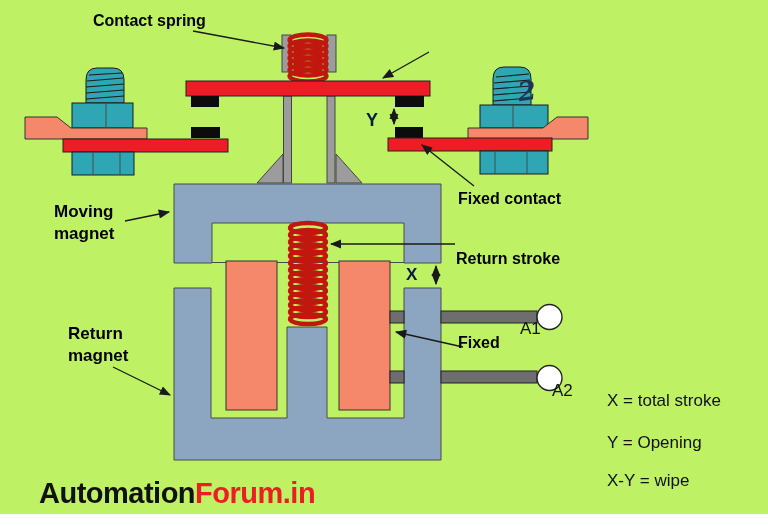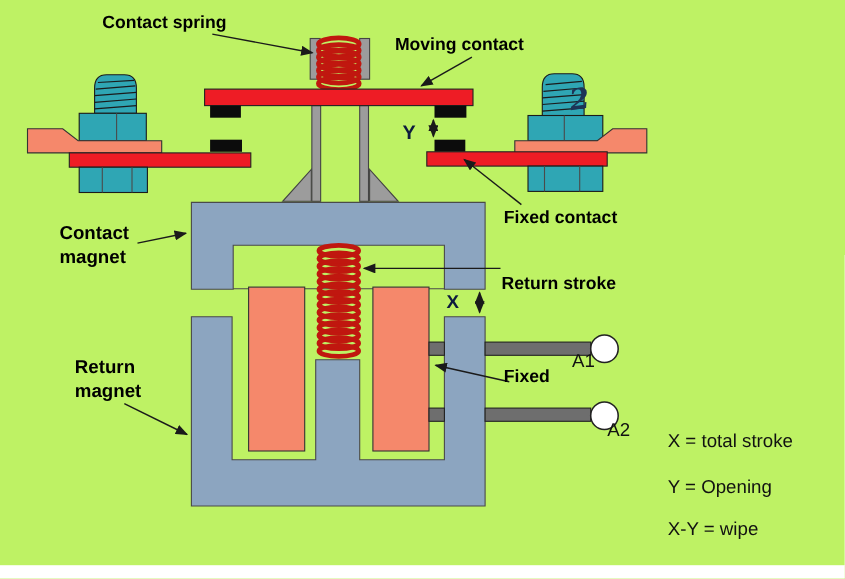--- a/index.html
+++ b/index.html
@@ -140,7 +140,6 @@
   </svg>
 
   <div class="lbl" style="left:93px;top:12px">Contact spring</div>
-  <div class="lbl" style="left:359px;top:32px">Moving contact</div>
   <div class="lbl" style="left:458px;top:190px">Fixed contact</div>
 
   <div class="lbl2" style="left:54px;top:201px">

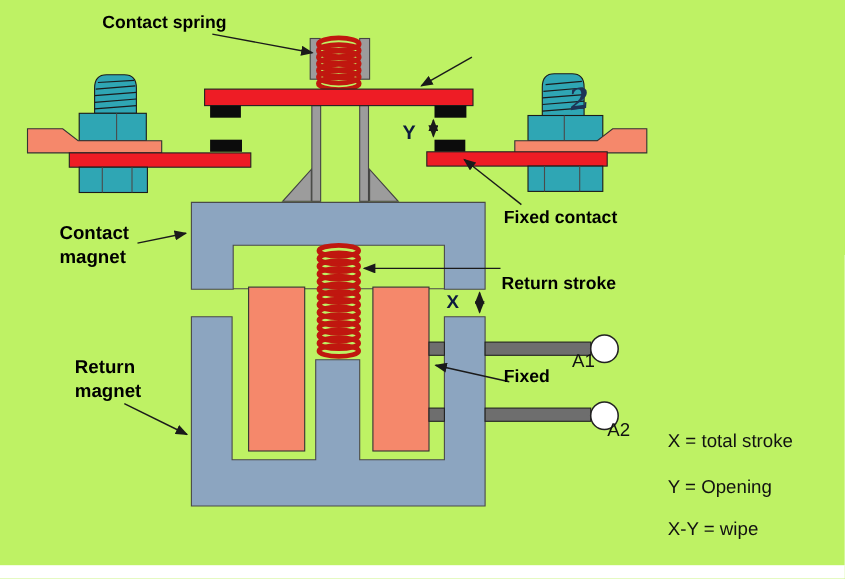--- a/index.html
+++ b/index.html
@@ -143,7 +143,7 @@
   <div class="lbl" style="left:458px;top:190px">Fixed contact</div>
 
   <div class="lbl2" style="left:54px;top:201px">
-    <div>Contact</div>
+    <div>Moving</div>
     <div>magnet</div>
   </div>
   <div class="lbl2" style="left:68px;top:323px">

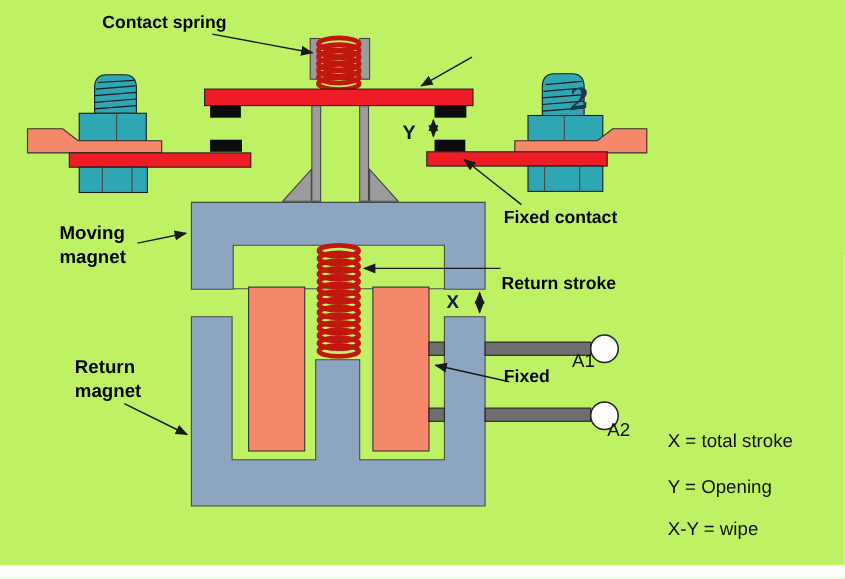--- a/index.html
+++ b/index.html
@@ -166,6 +166,9 @@
 
   <div id="bolt-mark">2</div>
 
+  <div id="branding">
+    <span class="black">Automation</span><span class="red">Forum.in</span>
+  </div>
 
 </div>
 

